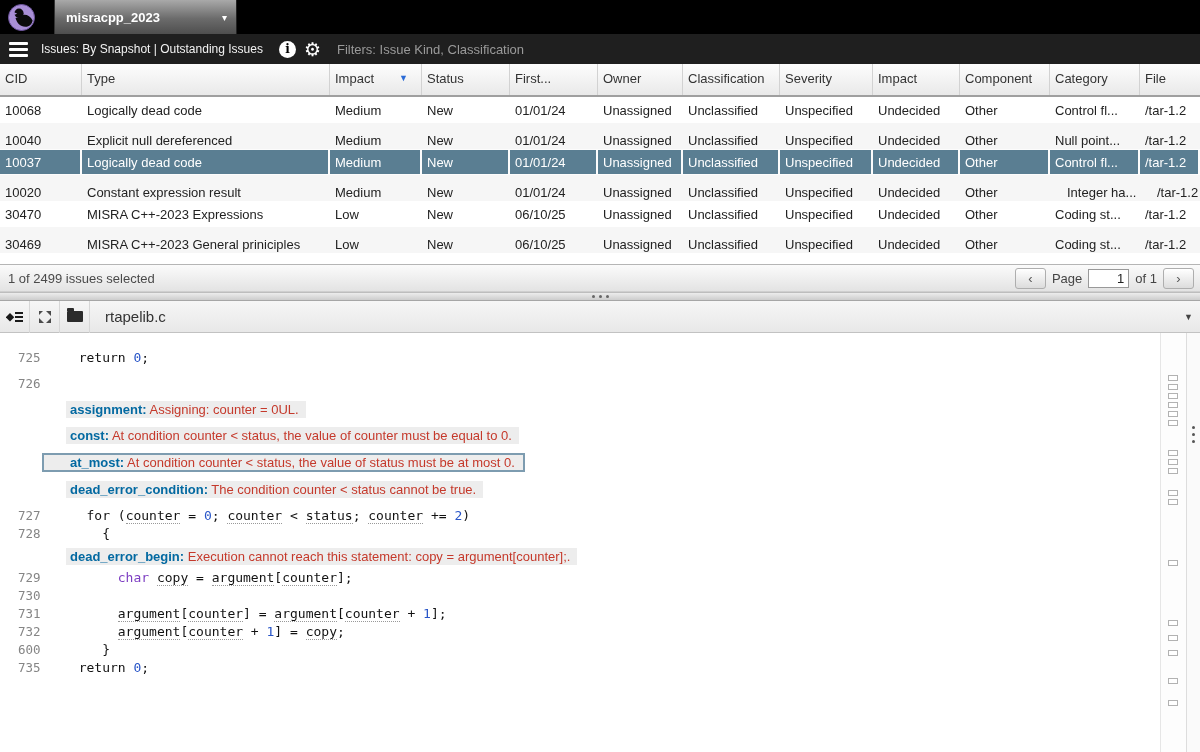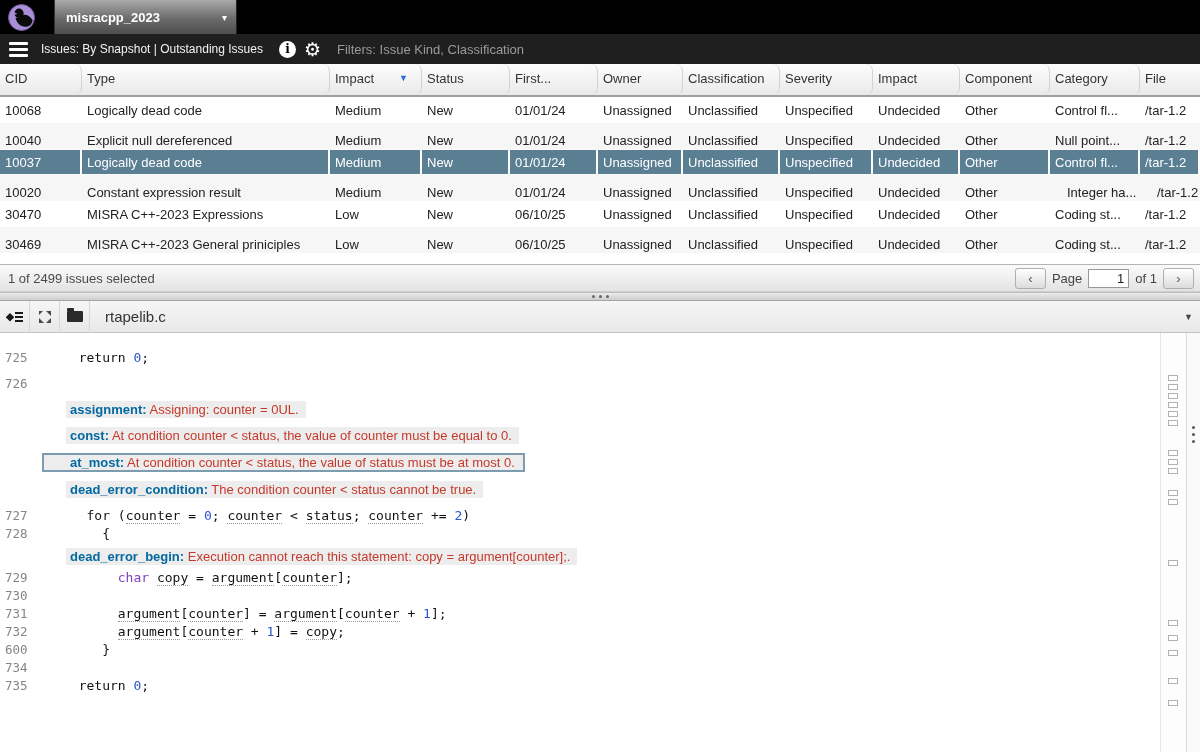--- a/index.html
+++ b/index.html
@@ -31,7 +31,7 @@
   .thead { height:33px; background:linear-gradient(#fdfdfd,#e9e9e9);
     border-bottom:2px solid #9f9f9f; display:flex; }
   .hcell { font-size:13px; color:#333; padding:7px 0 0 5px;
-    border-right:1px solid #d2d2d2; white-space:nowrap; overflow:hidden; position:relative;border-radius:7px; }
+    border-right:1px solid #d2d2d2; white-space:nowrap; overflow:hidden; position:relative; }
   .hcell:last-child { border-right:none; }
   .sortcaret { position:absolute; right:13px; top:9px; font-size:9px; color:#2b6bd6; }
   .tbody { background:#fff; }

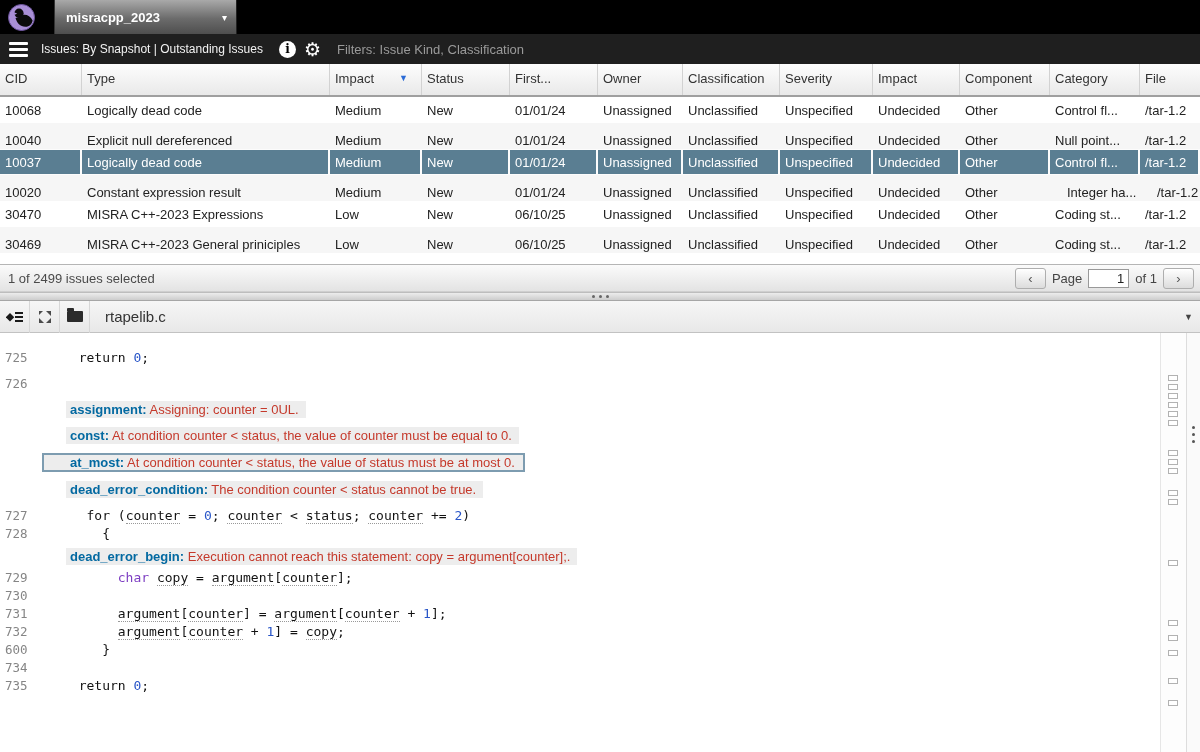--- a/index.html
+++ b/index.html
@@ -76,7 +76,7 @@
   .code { height:419px; position:relative; overflow:hidden; background:#fff;
     font-family:"DejaVu Sans Mono", monospace; font-size:13px; }
   .cline { height:18px; line-height:18px; white-space:pre; }
-  .ln { display:inline-block; width:63px; padding-left:5px; color:#858585;
+  .ln { display:inline-block; width:63px; padding-left:18px; color:#858585;
     font-size:12.5px; vertical-align:top; }
   .t-p { color:#121212; }
   .t-num { color:#2855c8; }

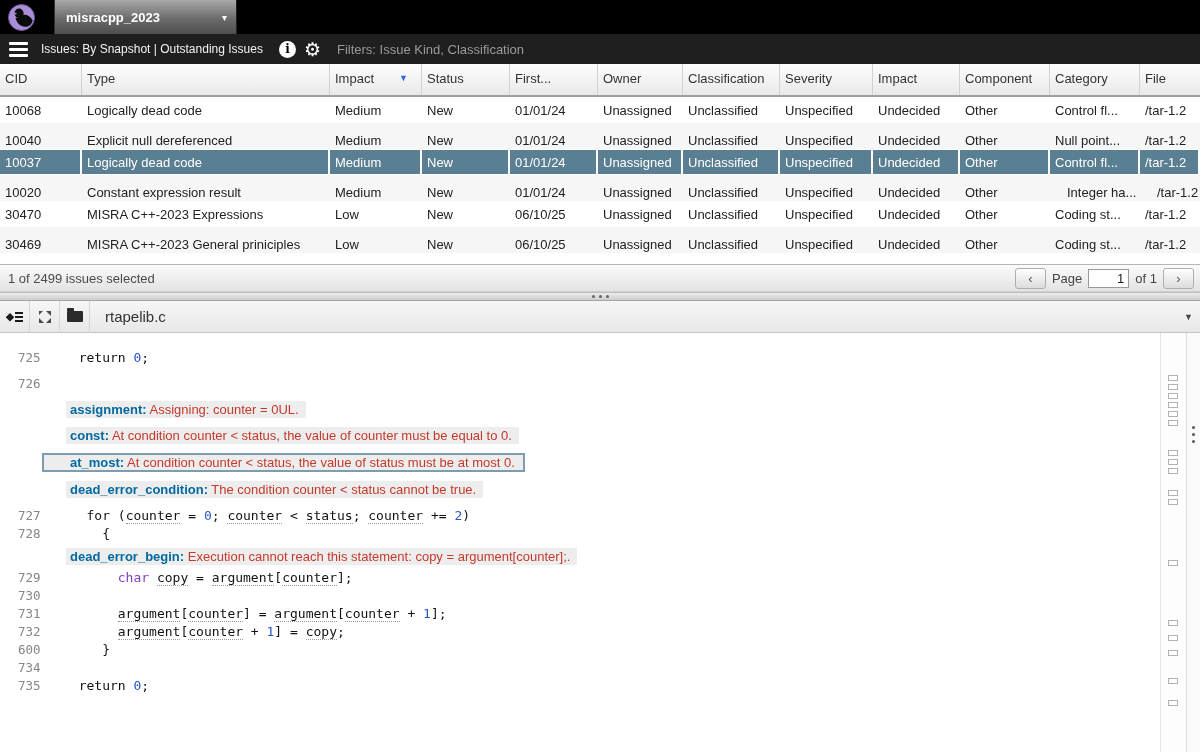--- a/index.html
+++ b/index.html
@@ -300,7 +300,6 @@
       <div class="cline" style="margin-top: 0px;"><span class="ln">731</span><span class="t-p">       </span><span class="t-v">argument</span><span class="t-p">[</span><span class="t-v">counter</span><span class="t-p">] = </span><span class="t-v">argument</span><span class="t-p">[</span><span class="t-v">counter</span><span class="t-p"> + </span><span class="t-num">1</span><span class="t-p">];</span></div>
       <div class="cline" style="margin-top: 0px;"><span class="ln">732</span><span class="t-p">       </span><span class="t-v">argument</span><span class="t-p">[</span><span class="t-v">counter</span><span class="t-p"> + </span><span class="t-num">1</span><span class="t-p">] = </span><span class="t-v">copy</span><span class="t-p">;</span></div>
       <div class="cline" style="margin-top: 0px;"><span class="ln">600</span><span class="t-p">     }</span></div>
-      <div class="cline" style="margin-top: 0px;"><span class="ln">734</span></div>
       <div class="cline" style="margin-top: 0px;"><span class="ln">735</span><span class="t-p">  return </span><span class="t-num">0</span><span class="t-p">;</span></div>
     </div>
   <div class="rail" id="rail">

